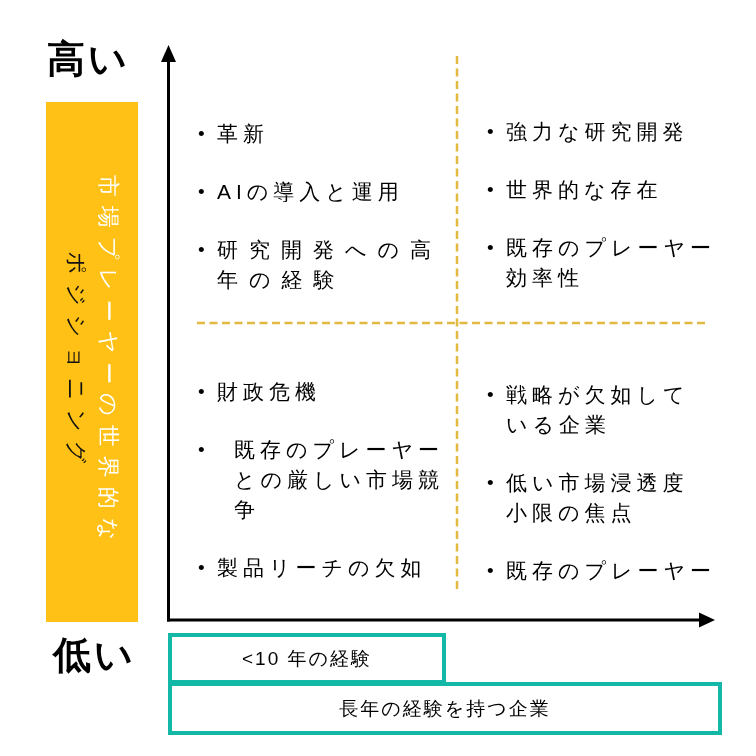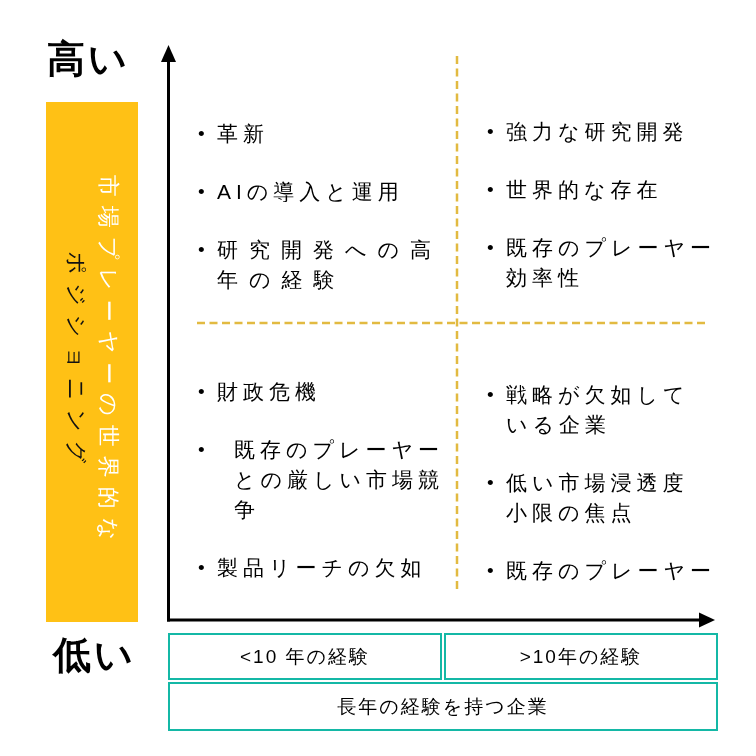--- a/index.html
+++ b/index.html
@@ -42,7 +42,7 @@
   .ls-wide{letter-spacing:11px;}
   .indent{padding-left:38px;}
   .xbox{
-    position:absolute;border:2px solid #14b8a6;background:#fff;
+    position:absolute;border:4px solid #14b8a6;background:#fff;
     display:flex;align-items:center;justify-content:center;
     font-size:19px;letter-spacing:2px;white-space:nowrap;
   }

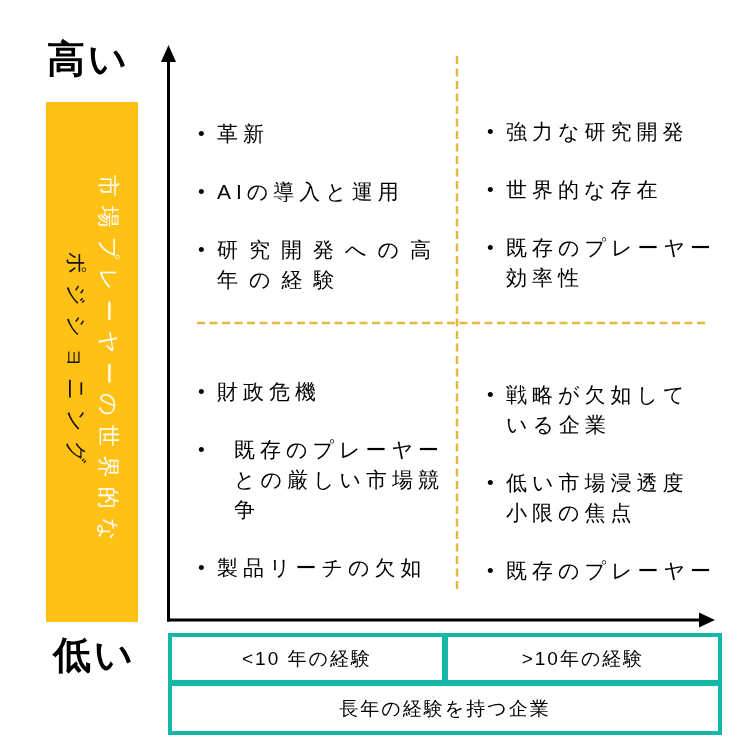--- a/index.html
+++ b/index.html
@@ -151,7 +151,6 @@
   </div>
 
   <div class="xbox xbox-left">&lt;10 年の経験</div>
-  <div class="xbox xbox-right">&gt;10年の経験</div>
   <div class="xbox xbox-bottom">長年の経験を持つ企業</div>
 
 </div>

